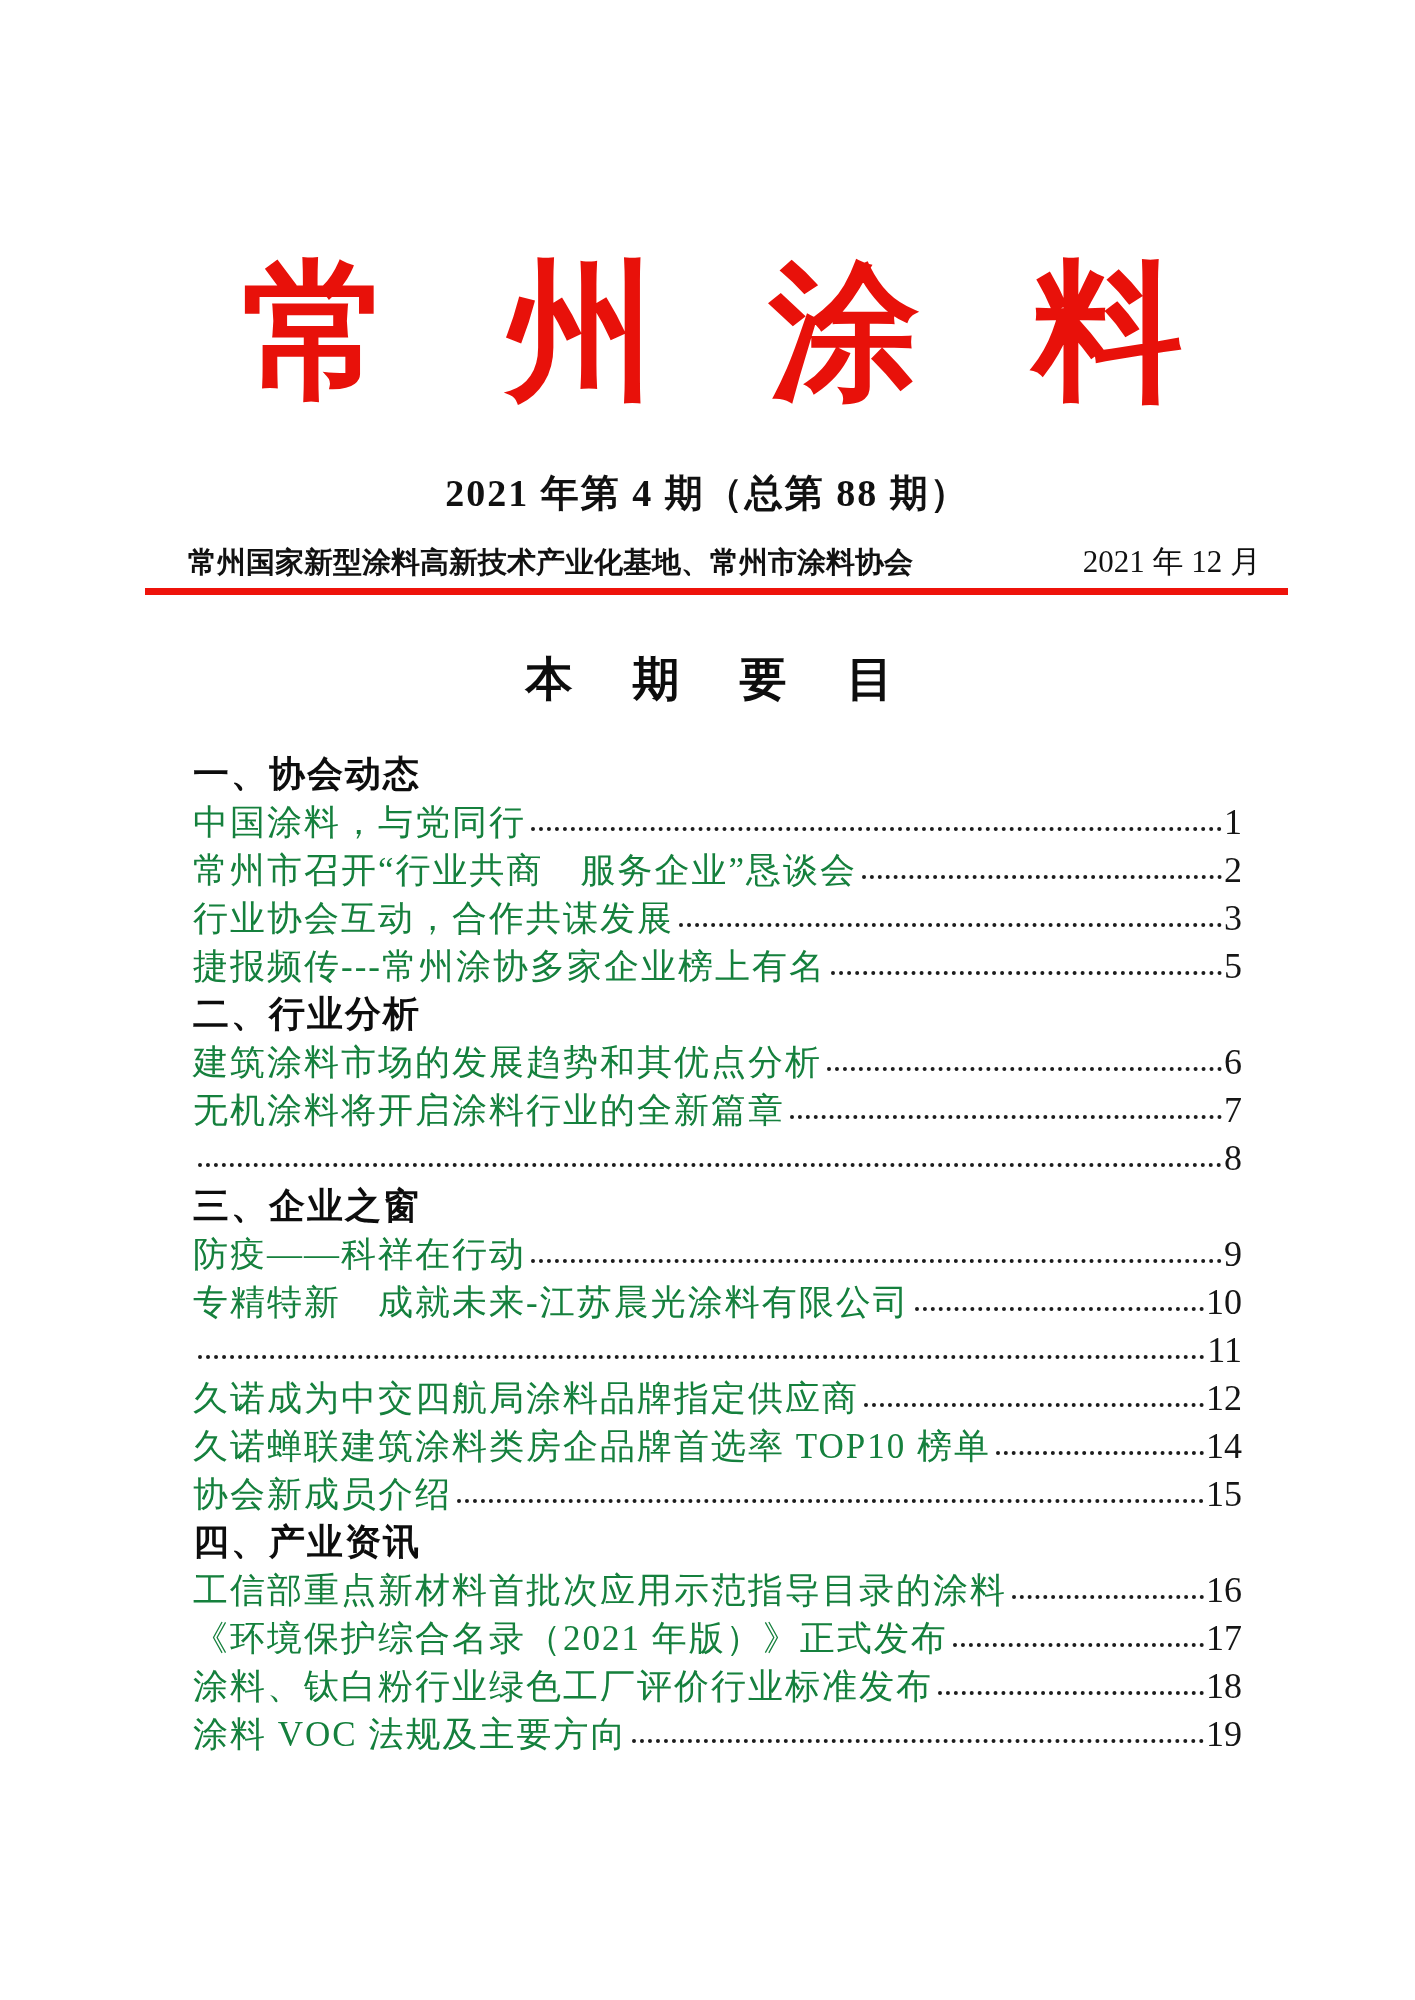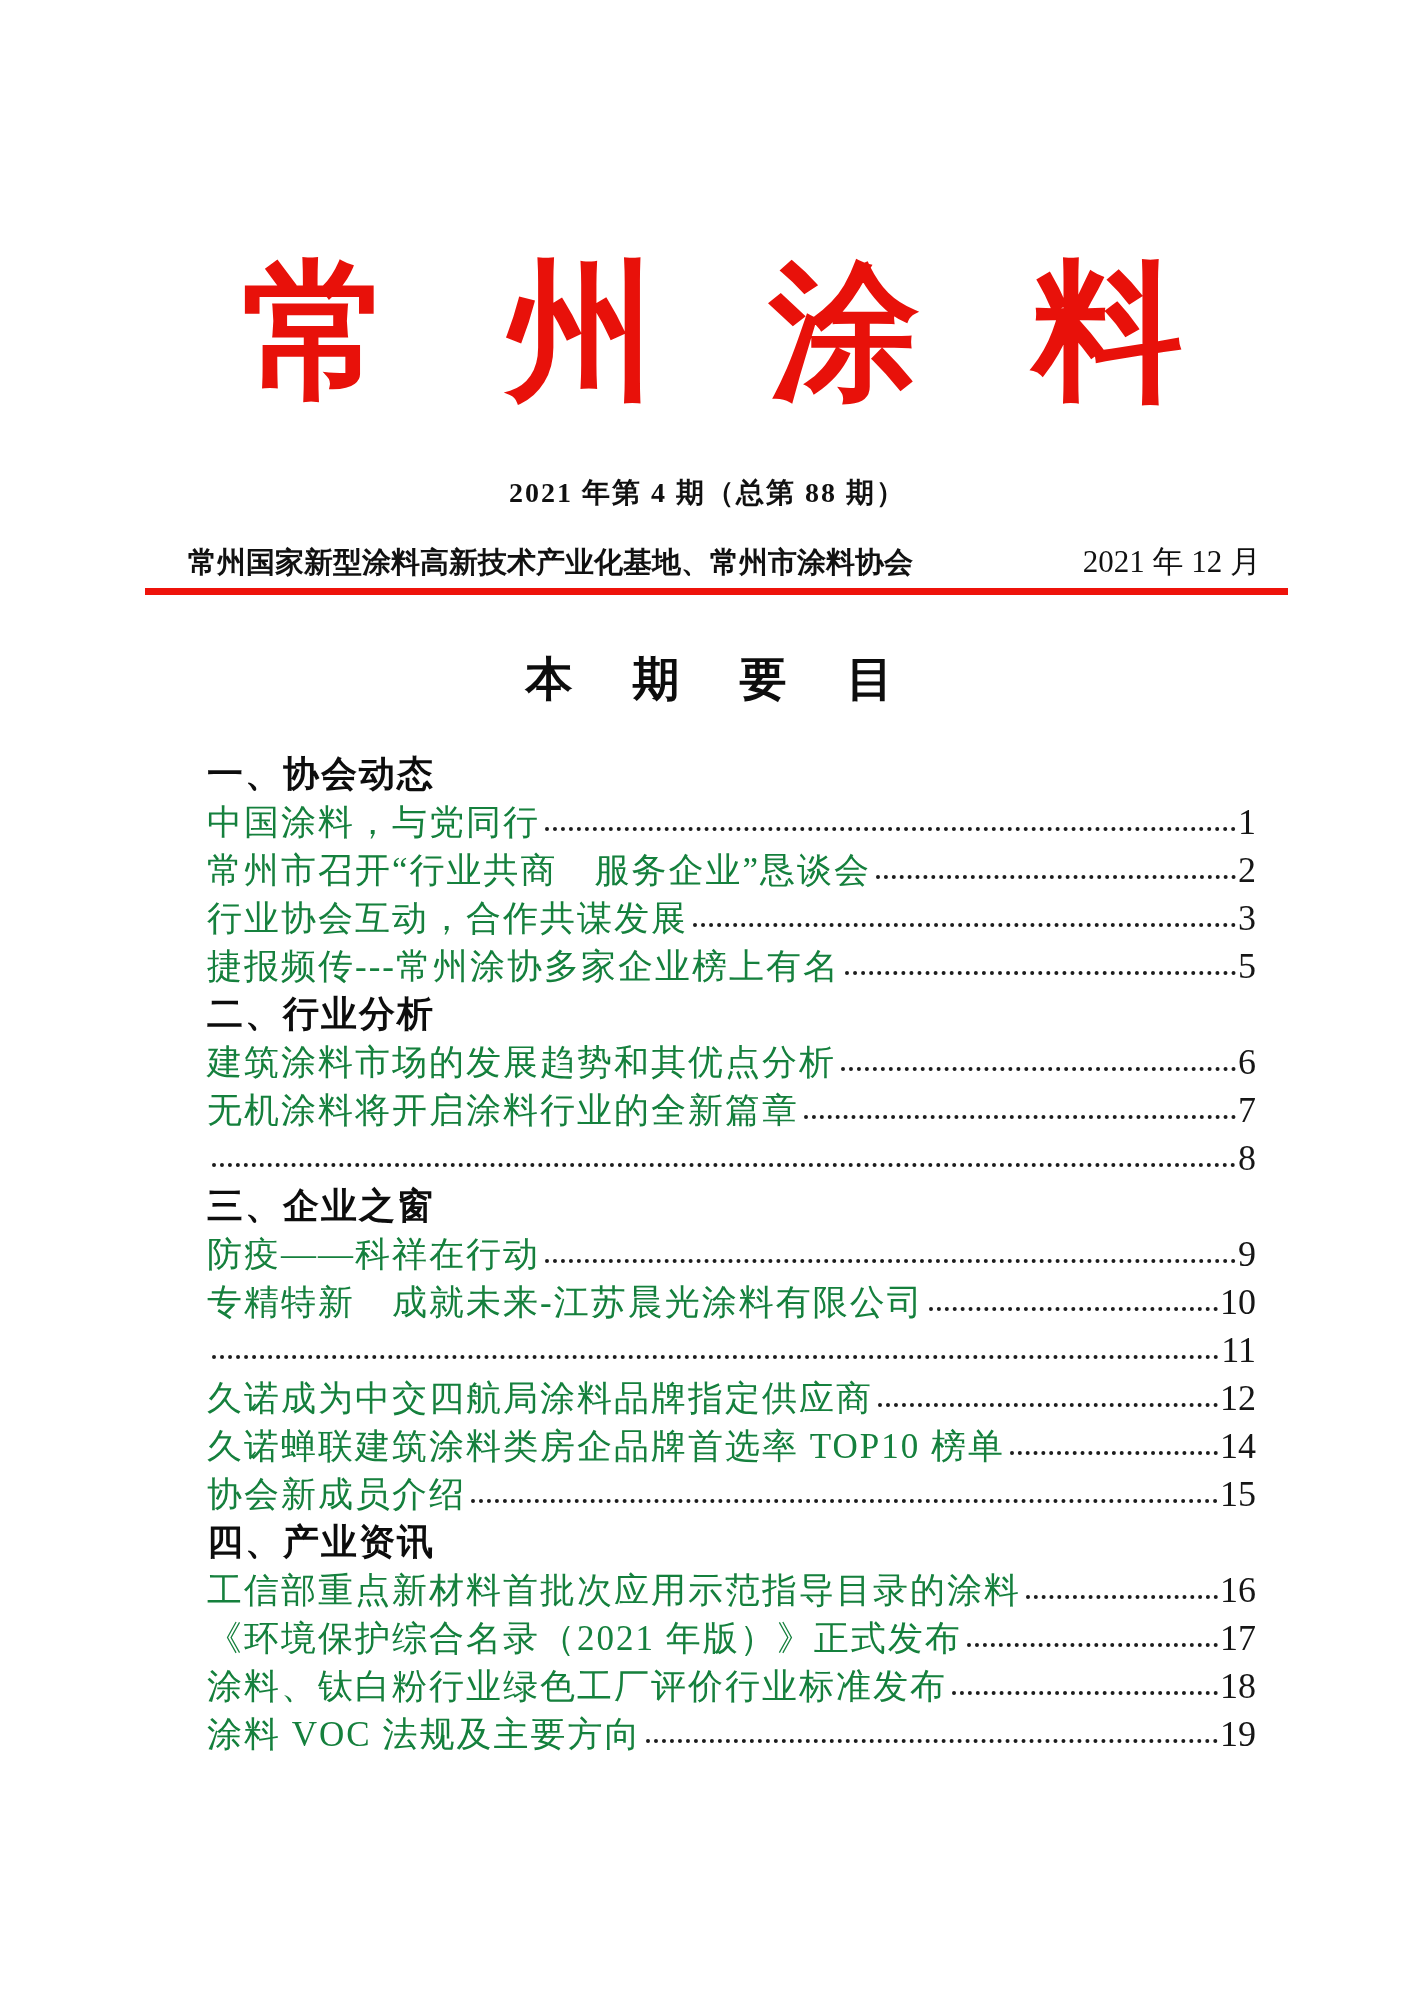--- a/index.html
+++ b/index.html
@@ -38,7 +38,7 @@
     text-align: center;
     font-family: "Liberation Serif", "DejaVu Serif", serif;
     font-weight: bold;
-    font-size: 28px;
+    font-size: 38px;
     line-height: 50px;
     letter-spacing: 2px;
   }

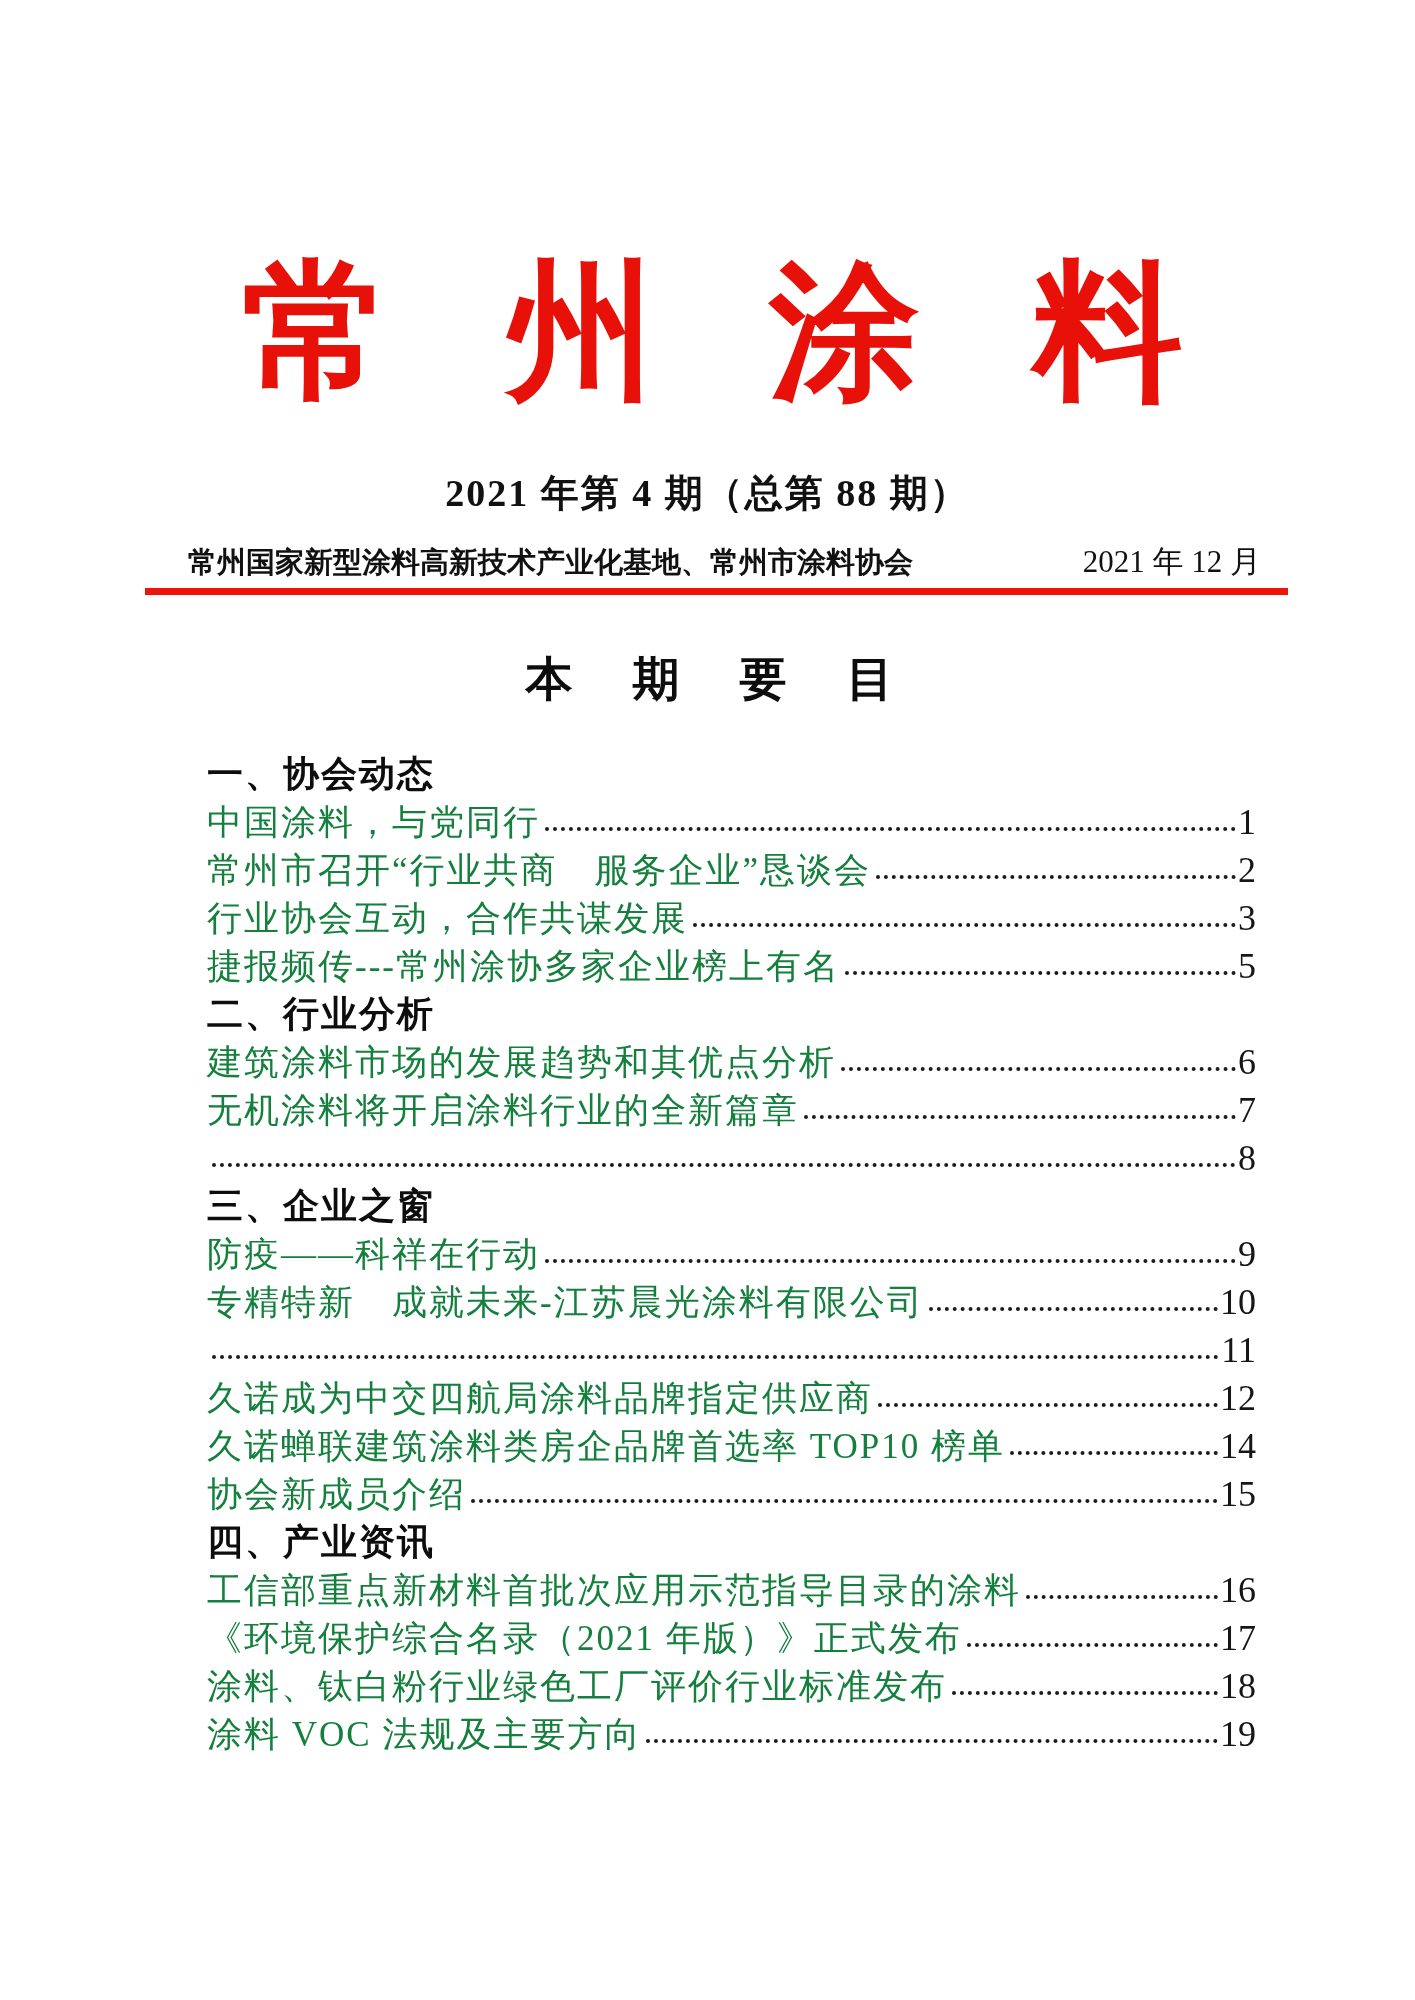--- a/index.html
+++ b/index.html
@@ -97,7 +97,6 @@
     top: 750px;
     left: 193px;
     width: 1049px;
-    margin-left: 14px;
   }
   .toc-row {
     height: 48px;

